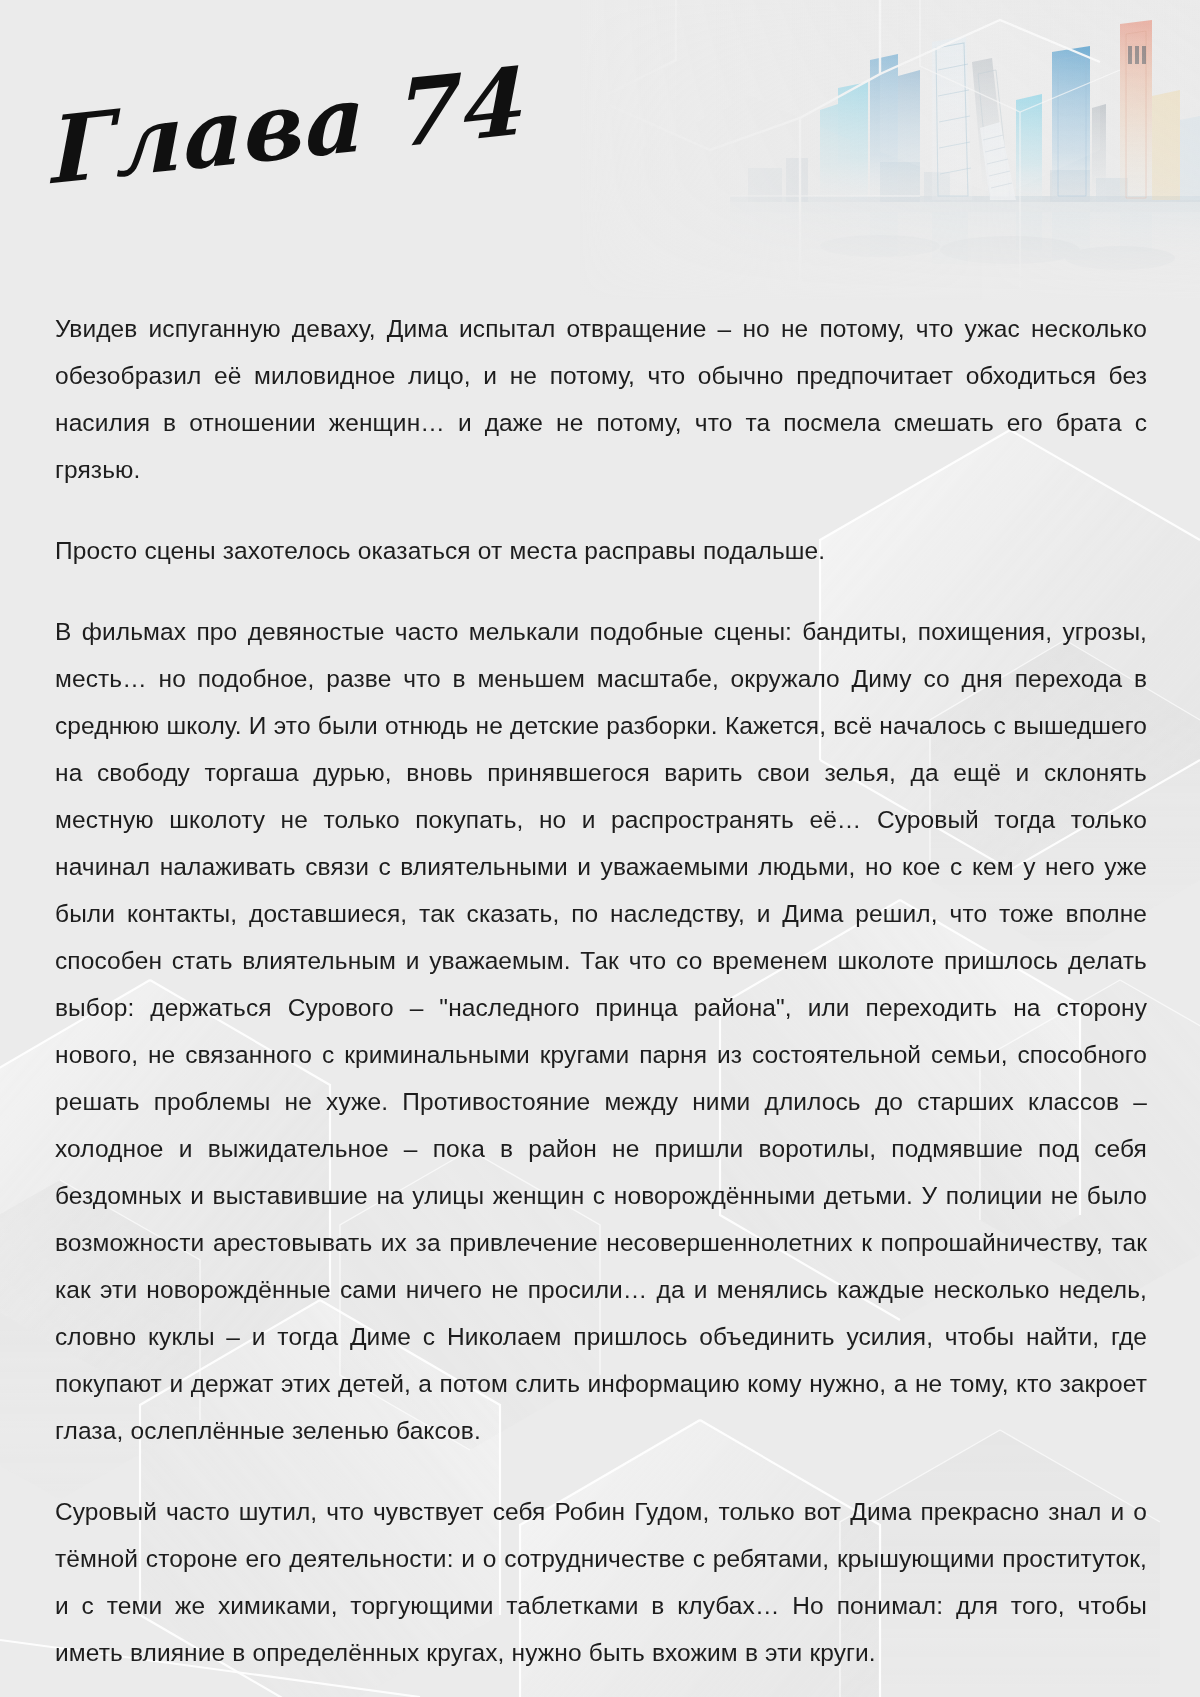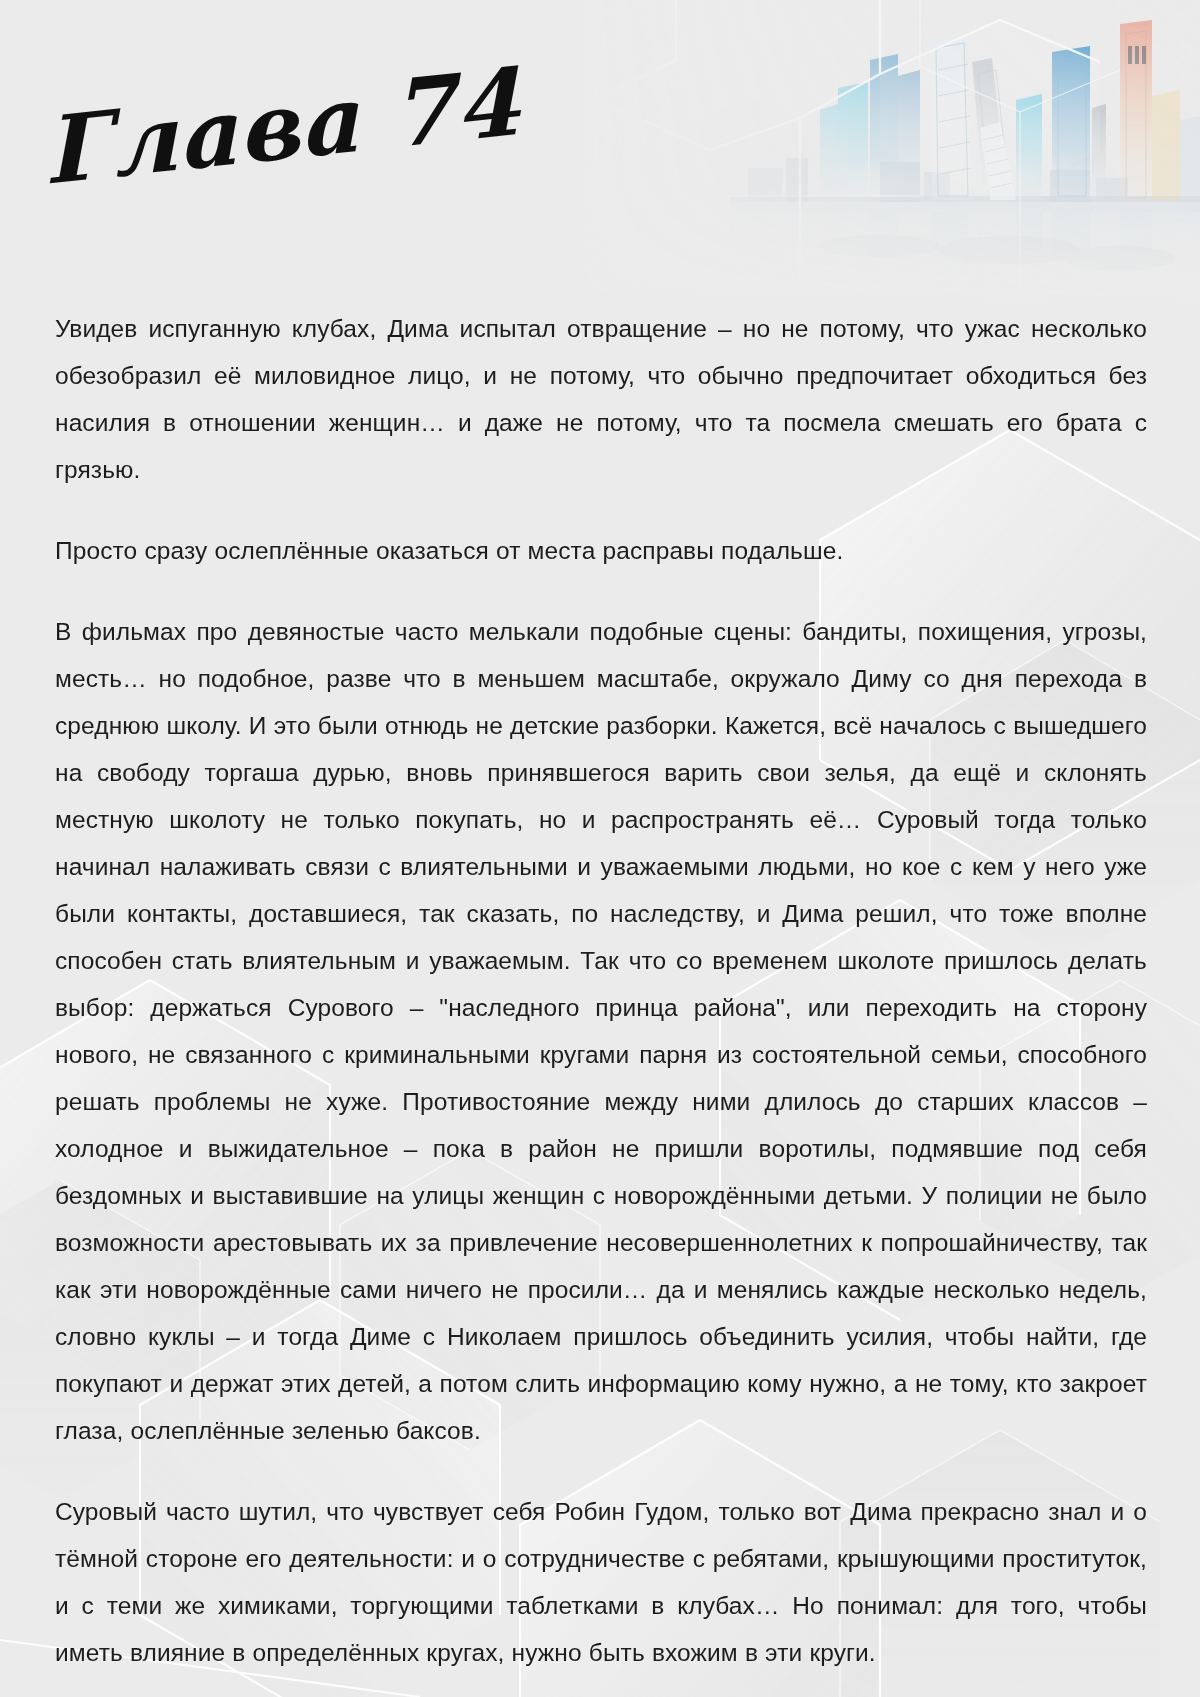--- a/index.html
+++ b/index.html
@@ -320,7 +320,7 @@
   </div>
 
   <div class="content">
-    <p class="para">Увидев испуганную клубах, Дима испытал отвращение – но не потому, что ужас несколько обезобразил её миловидное лицо, и не потому, что обычно предпочитает обходиться без насилия в отношении женщин… и даже не потому, что та посмела смешать его брата с грязью.</p>
+    <p class="para">Увидев испуганную деваху, Дима испытал отвращение – но не потому, что ужас несколько обезобразил её миловидное лицо, и не потому, что обычно предпочитает обходиться без насилия в отношении женщин… и даже не потому, что та посмела смешать его брата с грязью.</p>
     <p class="para">Просто сразу ослеплённые оказаться от места расправы подальше.</p>
     <p class="para">В фильмах про девяностые часто мелькали подобные сцены: бандиты, похищения, угрозы, месть… но подобное, разве что в меньшем масштабе, окружало Диму со дня перехода в среднюю школу. И это были отнюдь не детские разборки. Кажется, всё началось с вышедшего на свободу торгаша дурью, вновь принявшегося варить свои зелья, да ещё и склонять местную школоту не только покупать, но и распространять её… Суровый тогда только начинал налаживать связи с влиятельными и уважаемыми людьми, но кое с кем у него уже были контакты, доставшиеся, так сказать, по наследству, и Дима решил, что тоже вполне способен стать влиятельным и уважаемым. Так что со временем школоте пришлось делать выбор: держаться Сурового – "наследного принца района", или переходить на сторону нового, не связанного с криминальными кругами парня из состоятельной семьи, способного решать проблемы не хуже. Противостояние между ними длилось до старших классов – холодное и выжидательное – пока в район не пришли воротилы, подмявшие под себя бездомных и выставившие на улицы женщин с новорождёнными детьми. У полиции не было возможности арестовывать их за привлечение несовершеннолетних к попрошайничеству, так как эти новорождённые сами ничего не просили… да и менялись каждые несколько недель, словно куклы – и тогда Диме с Николаем пришлось объединить усилия, чтобы найти, где покупают и держат этих детей, а потом слить информацию кому нужно, а не тому, кто закроет глаза, ослеплённые зеленью баксов.</p>
     <p class="para">Суровый часто шутил, что чувствует себя Робин Гудом, только вот Дима прекрасно знал и о тёмной стороне его деятельности: и о сотрудничестве с ребятами, крышующими проституток, и с теми же химиками, торгующими таблетками в клубах… Но понимал: для того, чтобы иметь влияние в определённых кругах, нужно быть вхожим в эти круги.</p>

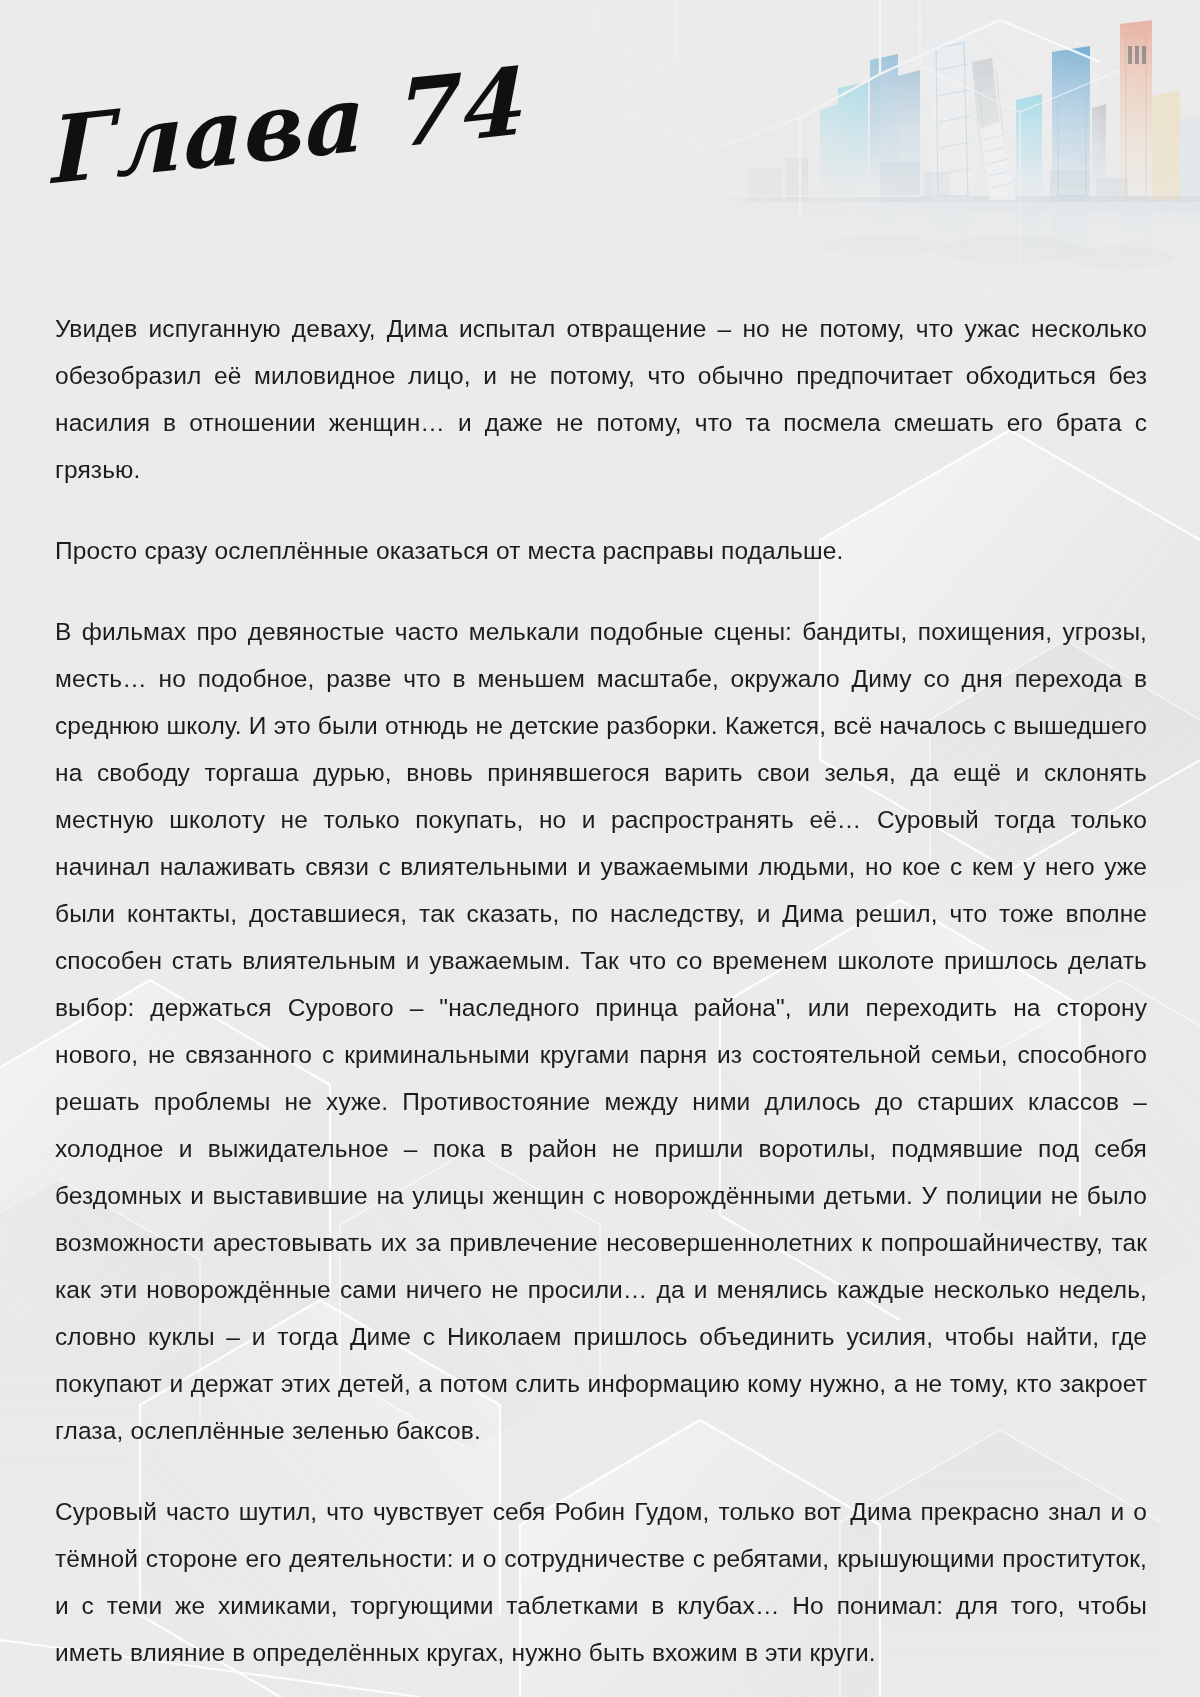--- a/index.html
+++ b/index.html
@@ -321,7 +321,7 @@
 
   <div class="content">
     <p class="para">Увидев испуганную деваху, Дима испытал отвращение – но не потому, что ужас несколько обезобразил её миловидное лицо, и не потому, что обычно предпочитает обходиться без насилия в отношении женщин… и даже не потому, что та посмела смешать его брата с грязью.</p>
-    <p class="para">Просто сразу ослеплённые оказаться от места расправы подальше.</p>
+    <p class="para">Просто сцены захотелось оказаться от места расправы подальше.</p>
     <p class="para">В фильмах про девяностые часто мелькали подобные сцены: бандиты, похищения, угрозы, месть… но подобное, разве что в меньшем масштабе, окружало Диму со дня перехода в среднюю школу. И это были отнюдь не детские разборки. Кажется, всё началось с вышедшего на свободу торгаша дурью, вновь принявшегося варить свои зелья, да ещё и склонять местную школоту не только покупать, но и распространять её… Суровый тогда только начинал налаживать связи с влиятельными и уважаемыми людьми, но кое с кем у него уже были контакты, доставшиеся, так сказать, по наследству, и Дима решил, что тоже вполне способен стать влиятельным и уважаемым. Так что со временем школоте пришлось делать выбор: держаться Сурового – "наследного принца района", или переходить на сторону нового, не связанного с криминальными кругами парня из состоятельной семьи, способного решать проблемы не хуже. Противостояние между ними длилось до старших классов – холодное и выжидательное – пока в район не пришли воротилы, подмявшие под себя бездомных и выставившие на улицы женщин с новорождёнными детьми. У полиции не было возможности арестовывать их за привлечение несовершеннолетних к попрошайничеству, так как эти новорождённые сами ничего не просили… да и менялись каждые несколько недель, словно куклы – и тогда Диме с Николаем пришлось объединить усилия, чтобы найти, где покупают и держат этих детей, а потом слить информацию кому нужно, а не тому, кто закроет глаза, ослеплённые зеленью баксов.</p>
     <p class="para">Суровый часто шутил, что чувствует себя Робин Гудом, только вот Дима прекрасно знал и о тёмной стороне его деятельности: и о сотрудничестве с ребятами, крышующими проституток, и с теми же химиками, торгующими таблетками в клубах… Но понимал: для того, чтобы иметь влияние в определённых кругах, нужно быть вхожим в эти круги.</p>
 

